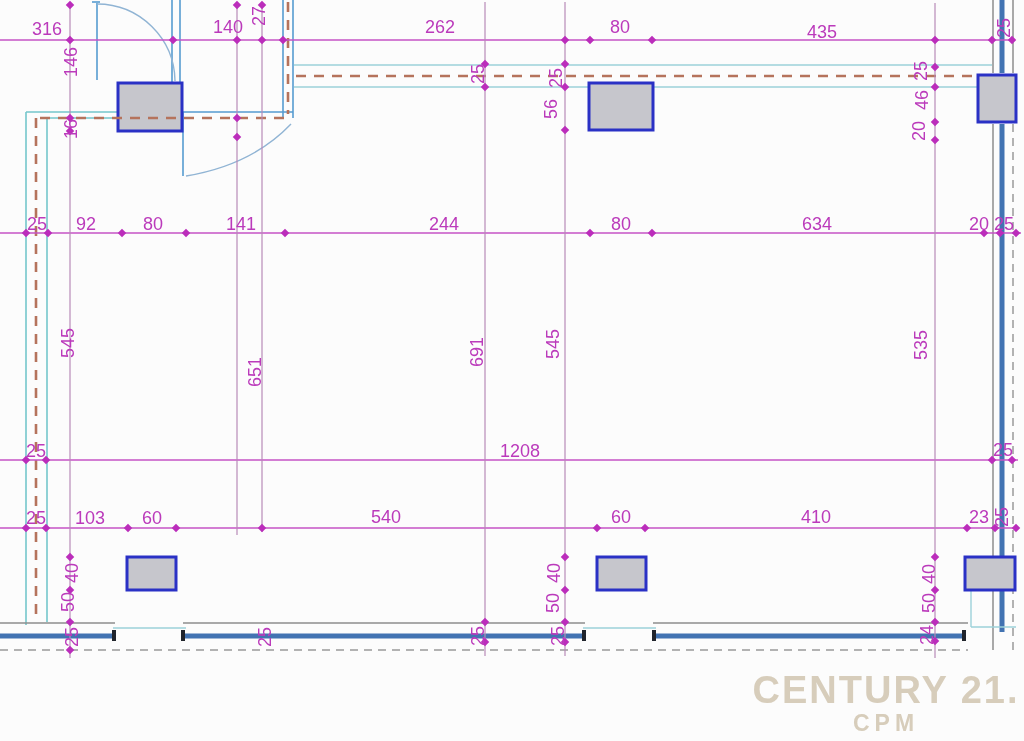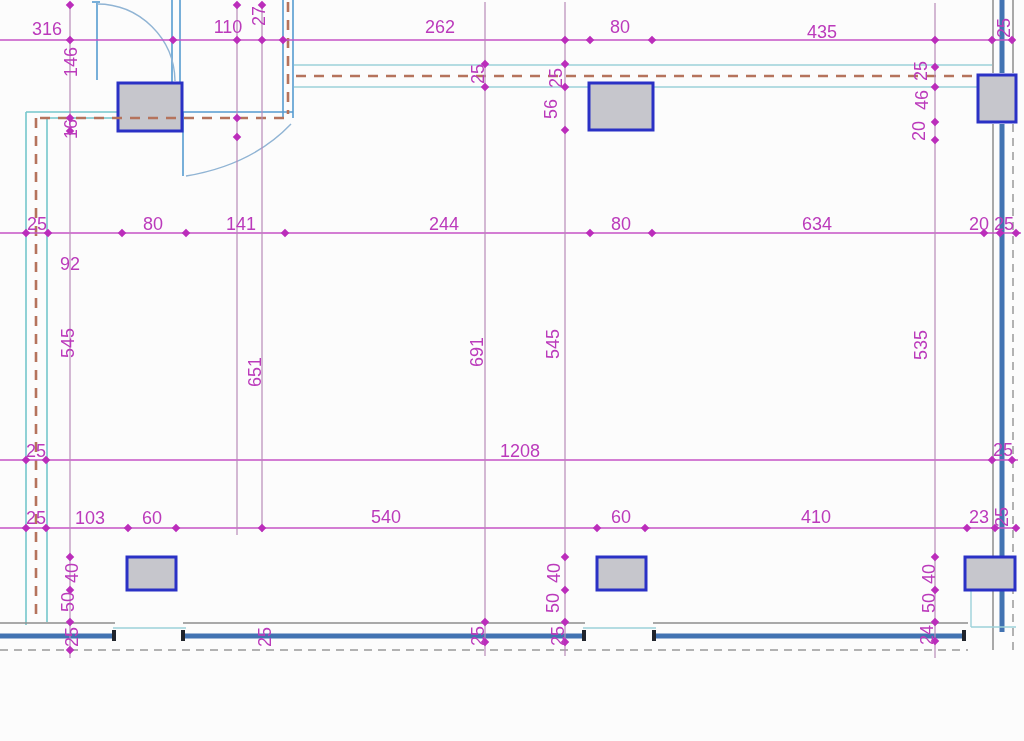--- a/index.html
+++ b/index.html
@@ -176,7 +176,7 @@
 
   <div id="labels-layer">
       <div class="dim-label" style="left: 47px; top: 29px;">316</div>
-      <div class="dim-label" style="left: 228px; top: 27px;">110</div>
+      <div class="dim-label" style="left: 228px; top: 27px;">140</div>
       <div class="dim-label rot" style="left: 259px; top: 16px;">27</div>
       <div class="dim-label" style="left: 440px; top: 27px;">262</div>
       <div class="dim-label" style="left: 620px; top: 27px;">80</div>

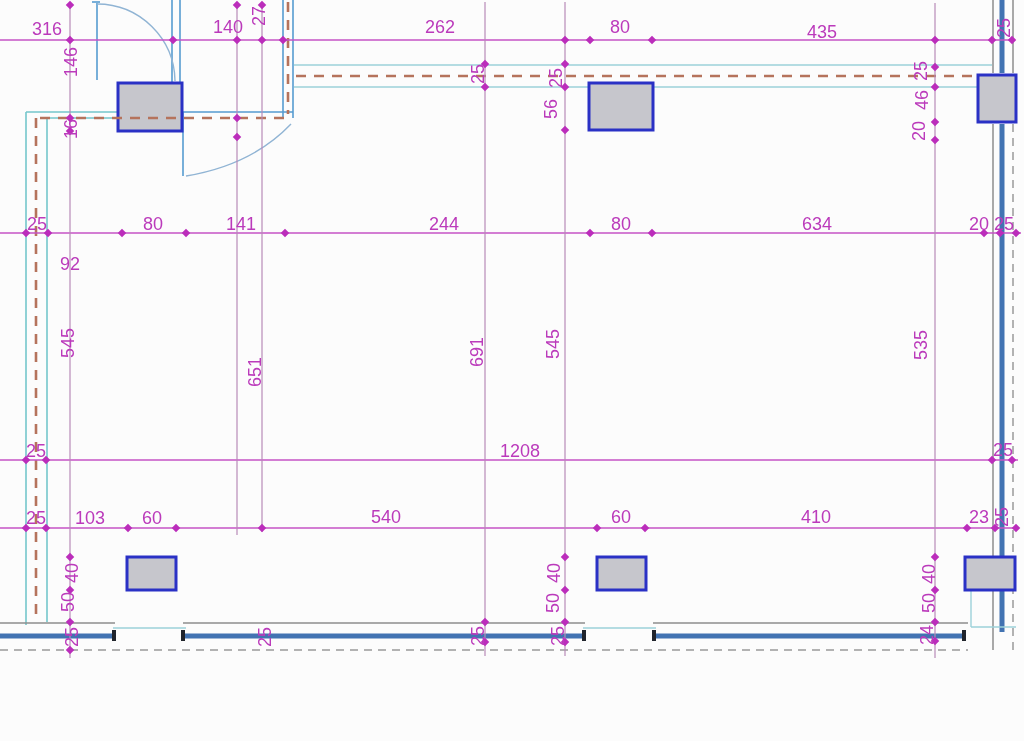--- a/index.html
+++ b/index.html
@@ -183,7 +183,7 @@
       <div class="dim-label" style="left: 822px; top: 32px;">435</div>
       <div class="dim-label rot" style="left: 1004px; top: 28px;">25</div>
       <div class="dim-label" style="left: 37px; top: 224px;">25</div>
-      <div class="dim-label" style="left: 70px; top: 224px; margin-top: 40px;">92</div>
+      <div class="dim-label" style="left: 86px; top: 224px;">92</div>
       <div class="dim-label" style="left: 153px; top: 224px;">80</div>
       <div class="dim-label" style="left: 241px; top: 224px;">141</div>
       <div class="dim-label" style="left: 444px; top: 224px;">244</div>

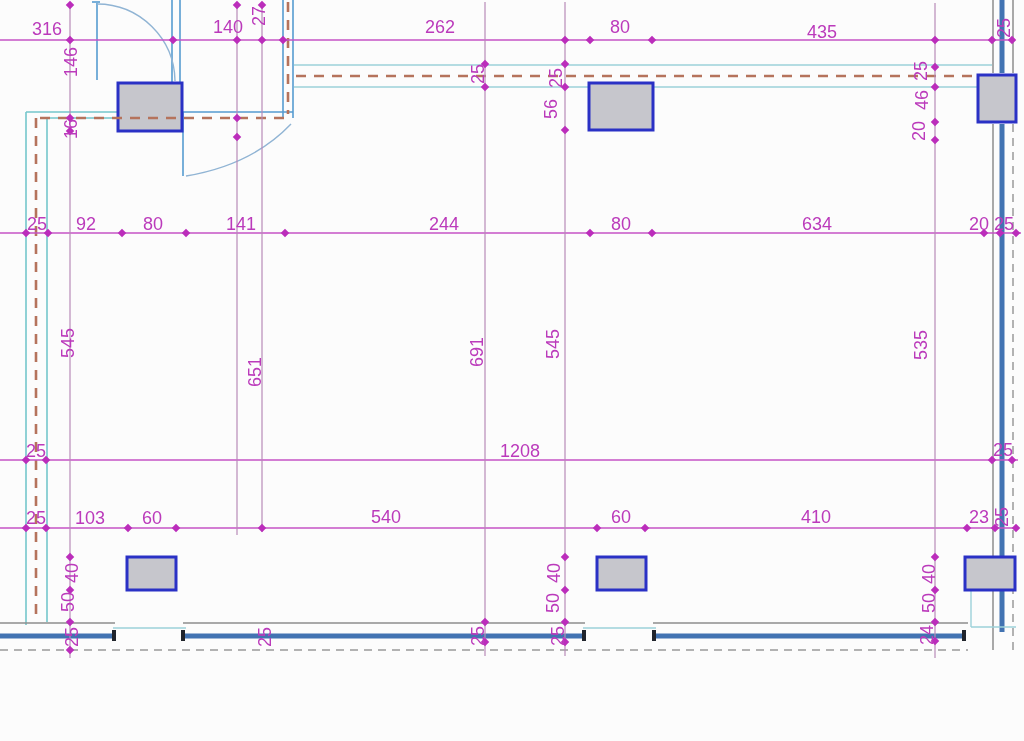--- a/index.html
+++ b/index.html
@@ -228,6 +228,10 @@
       <div class="dim-label rot" style="left: 927px; top: 635px;">24</div>
     </div>
 
+  <div id="watermark">
+    <div class="wm-brand">CENTURY 21.</div>
+    <div class="wm-sub">CPM</div>
+  </div>
 
 </div>
 

